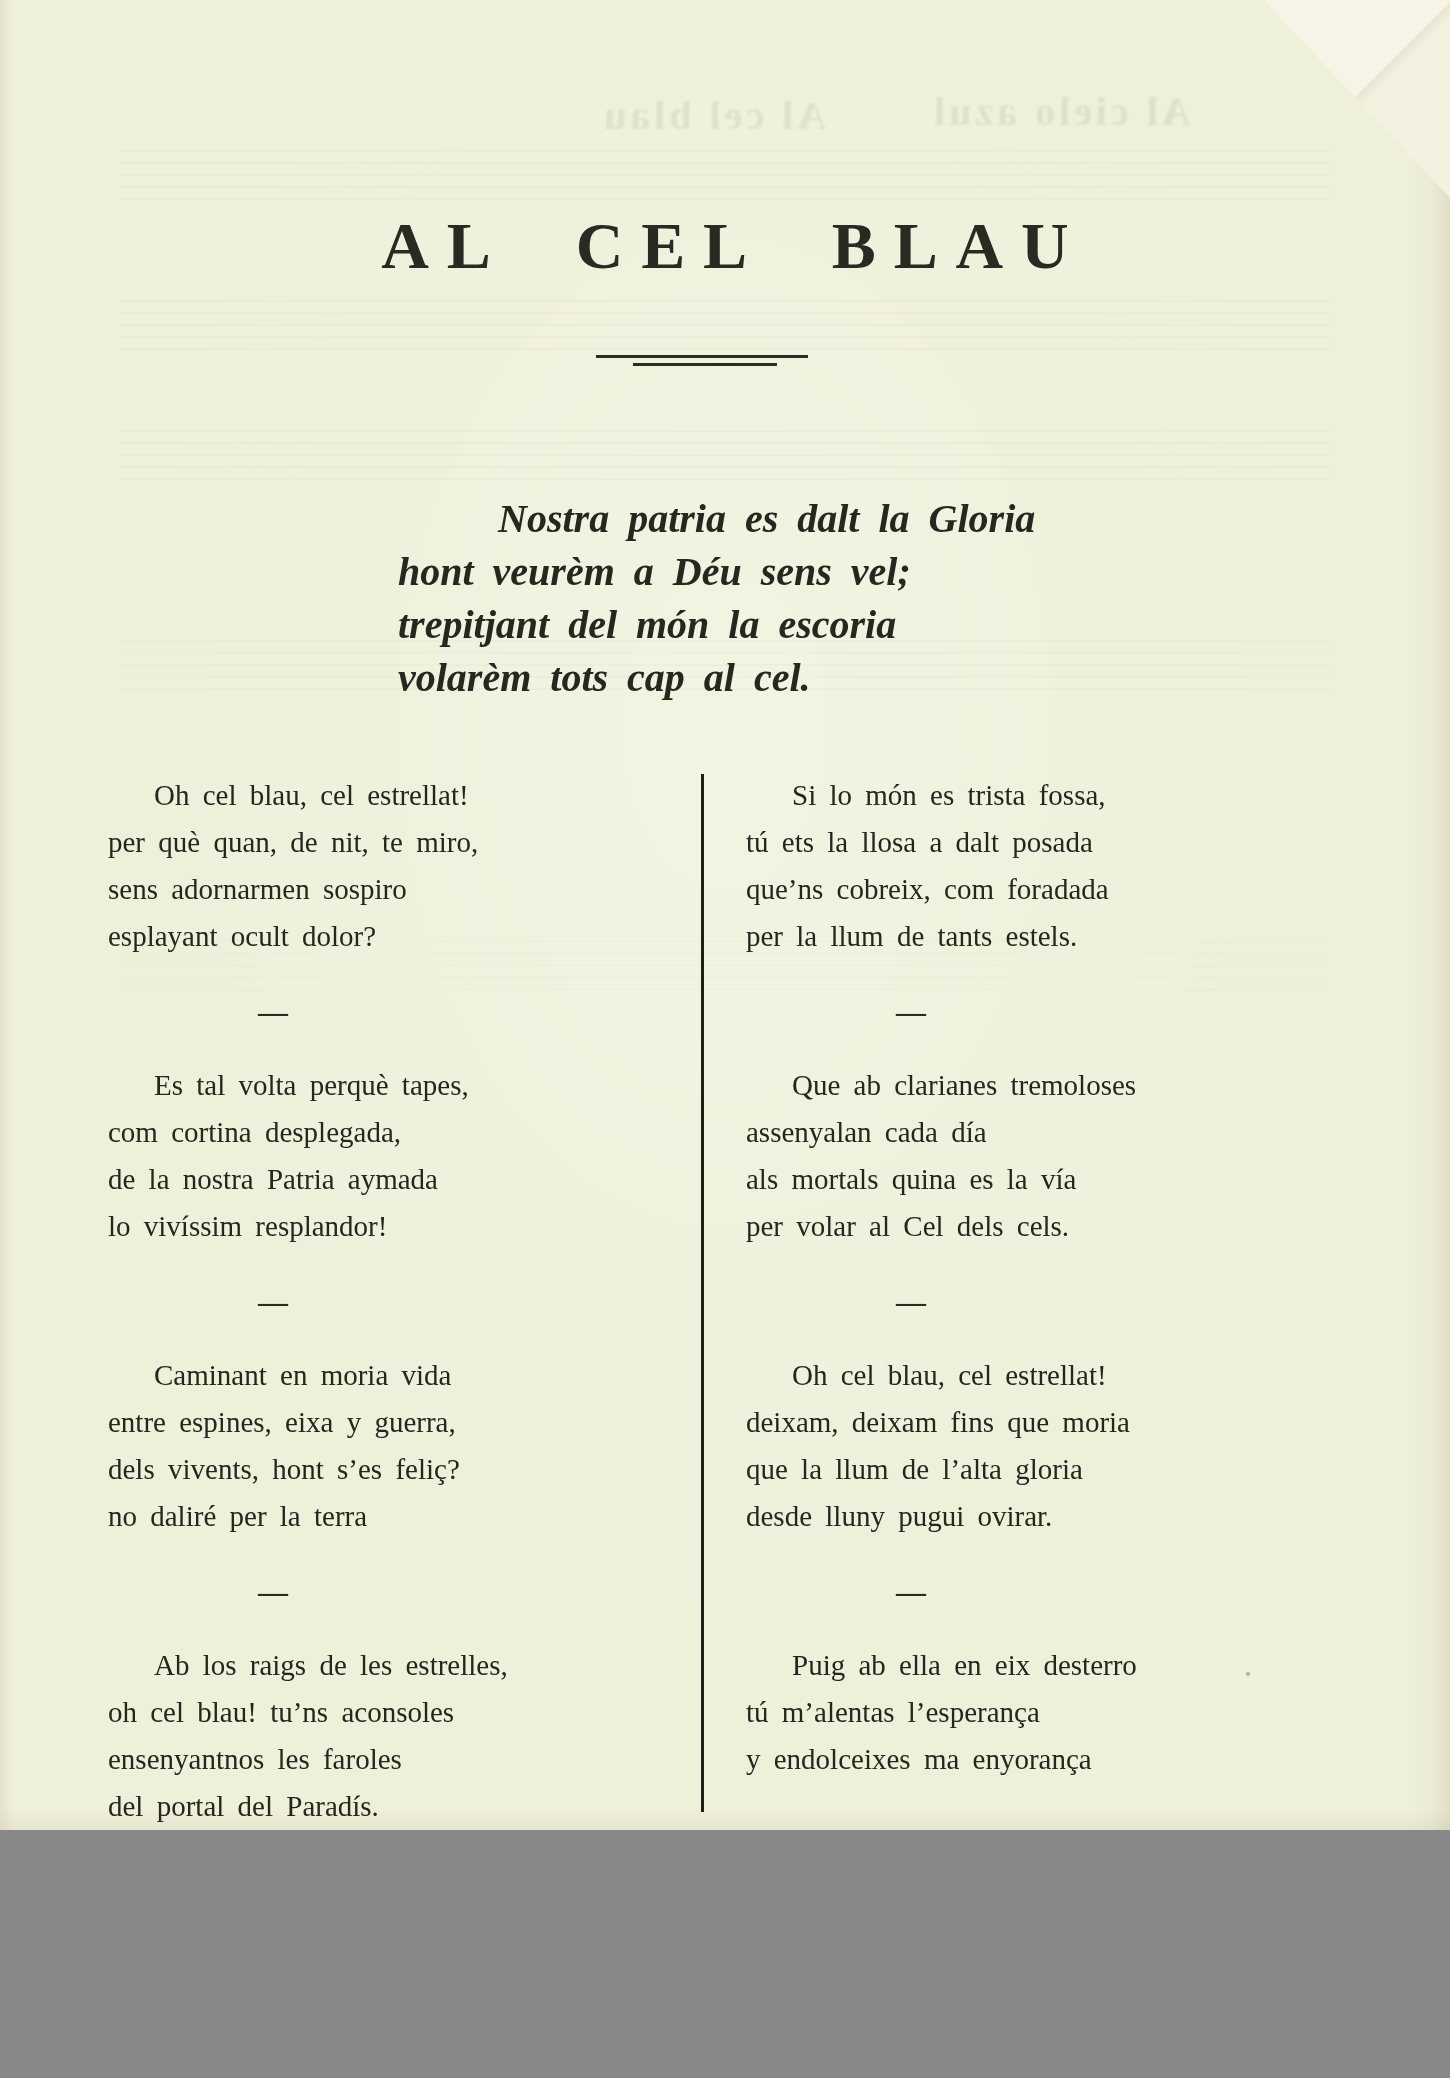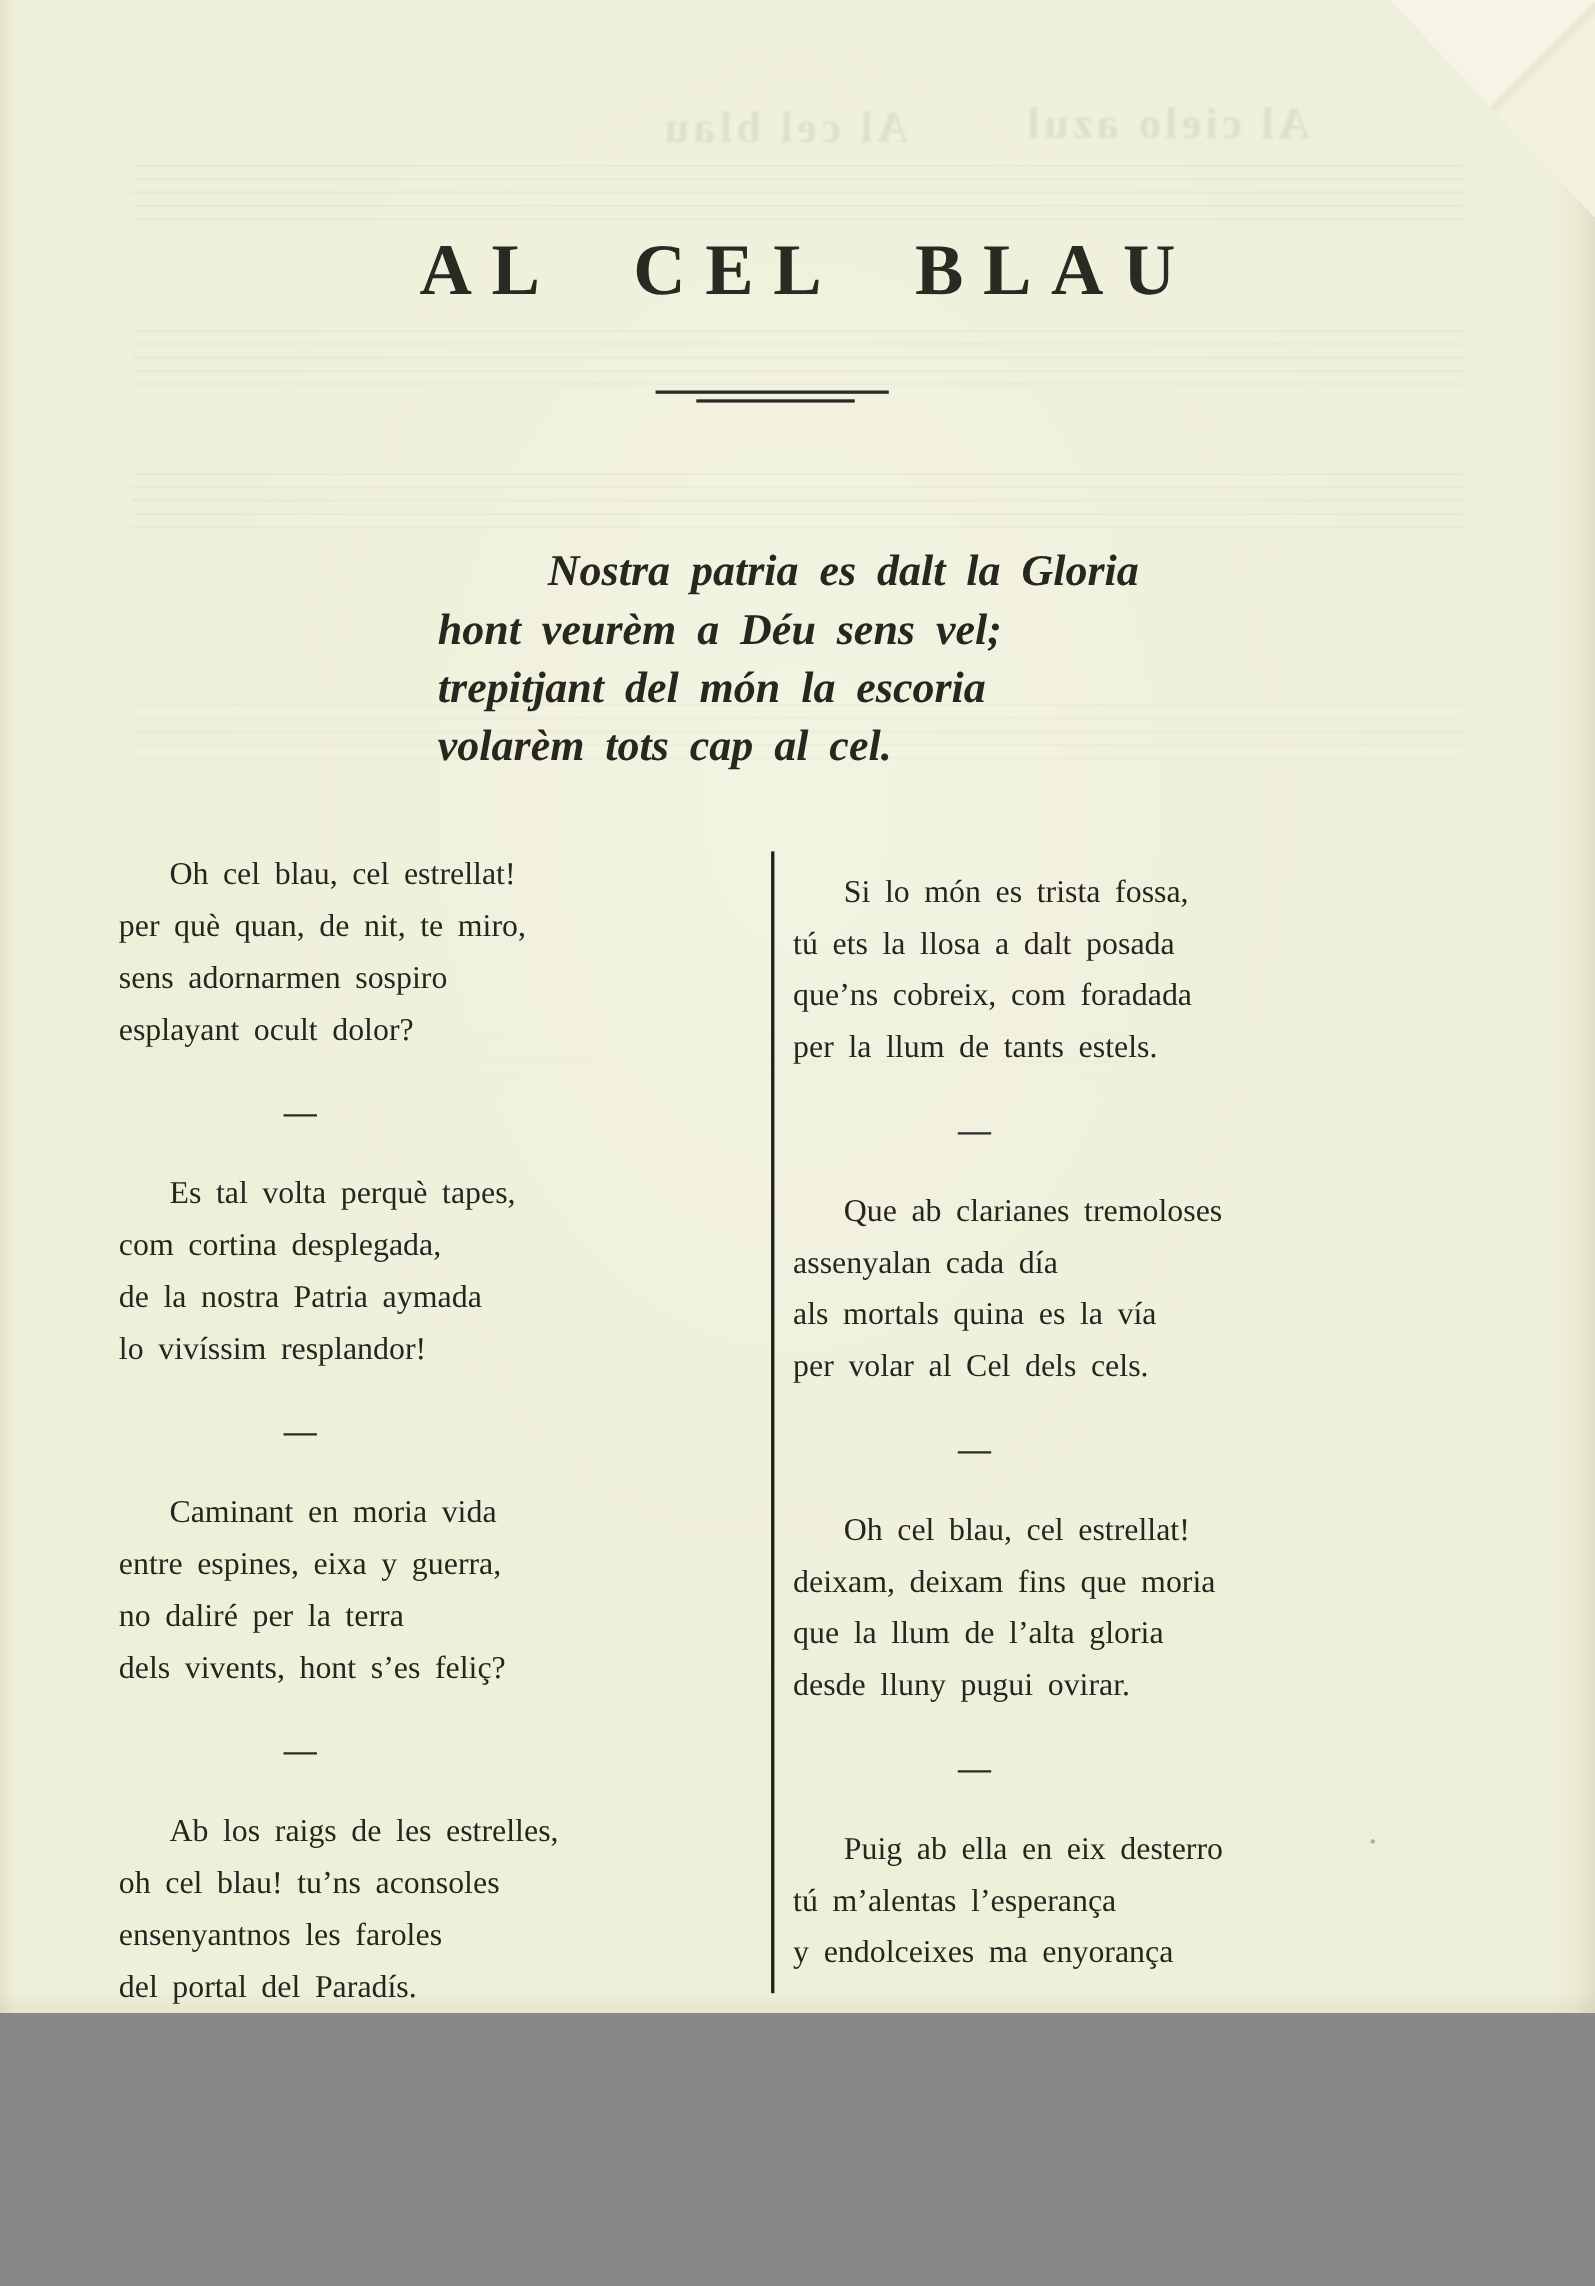--- a/index.html
+++ b/index.html
@@ -72,7 +72,7 @@
     color:#26261f;
   }
   .col-left{left:108px;}
-  .col-right{left:721px;margin-top:16px;}
+  .col-right{left:746px;}
   .stanza{height:188px;margin:0;}
   .stanza .line:first-child{text-indent:46px;}
   .dash-sep{

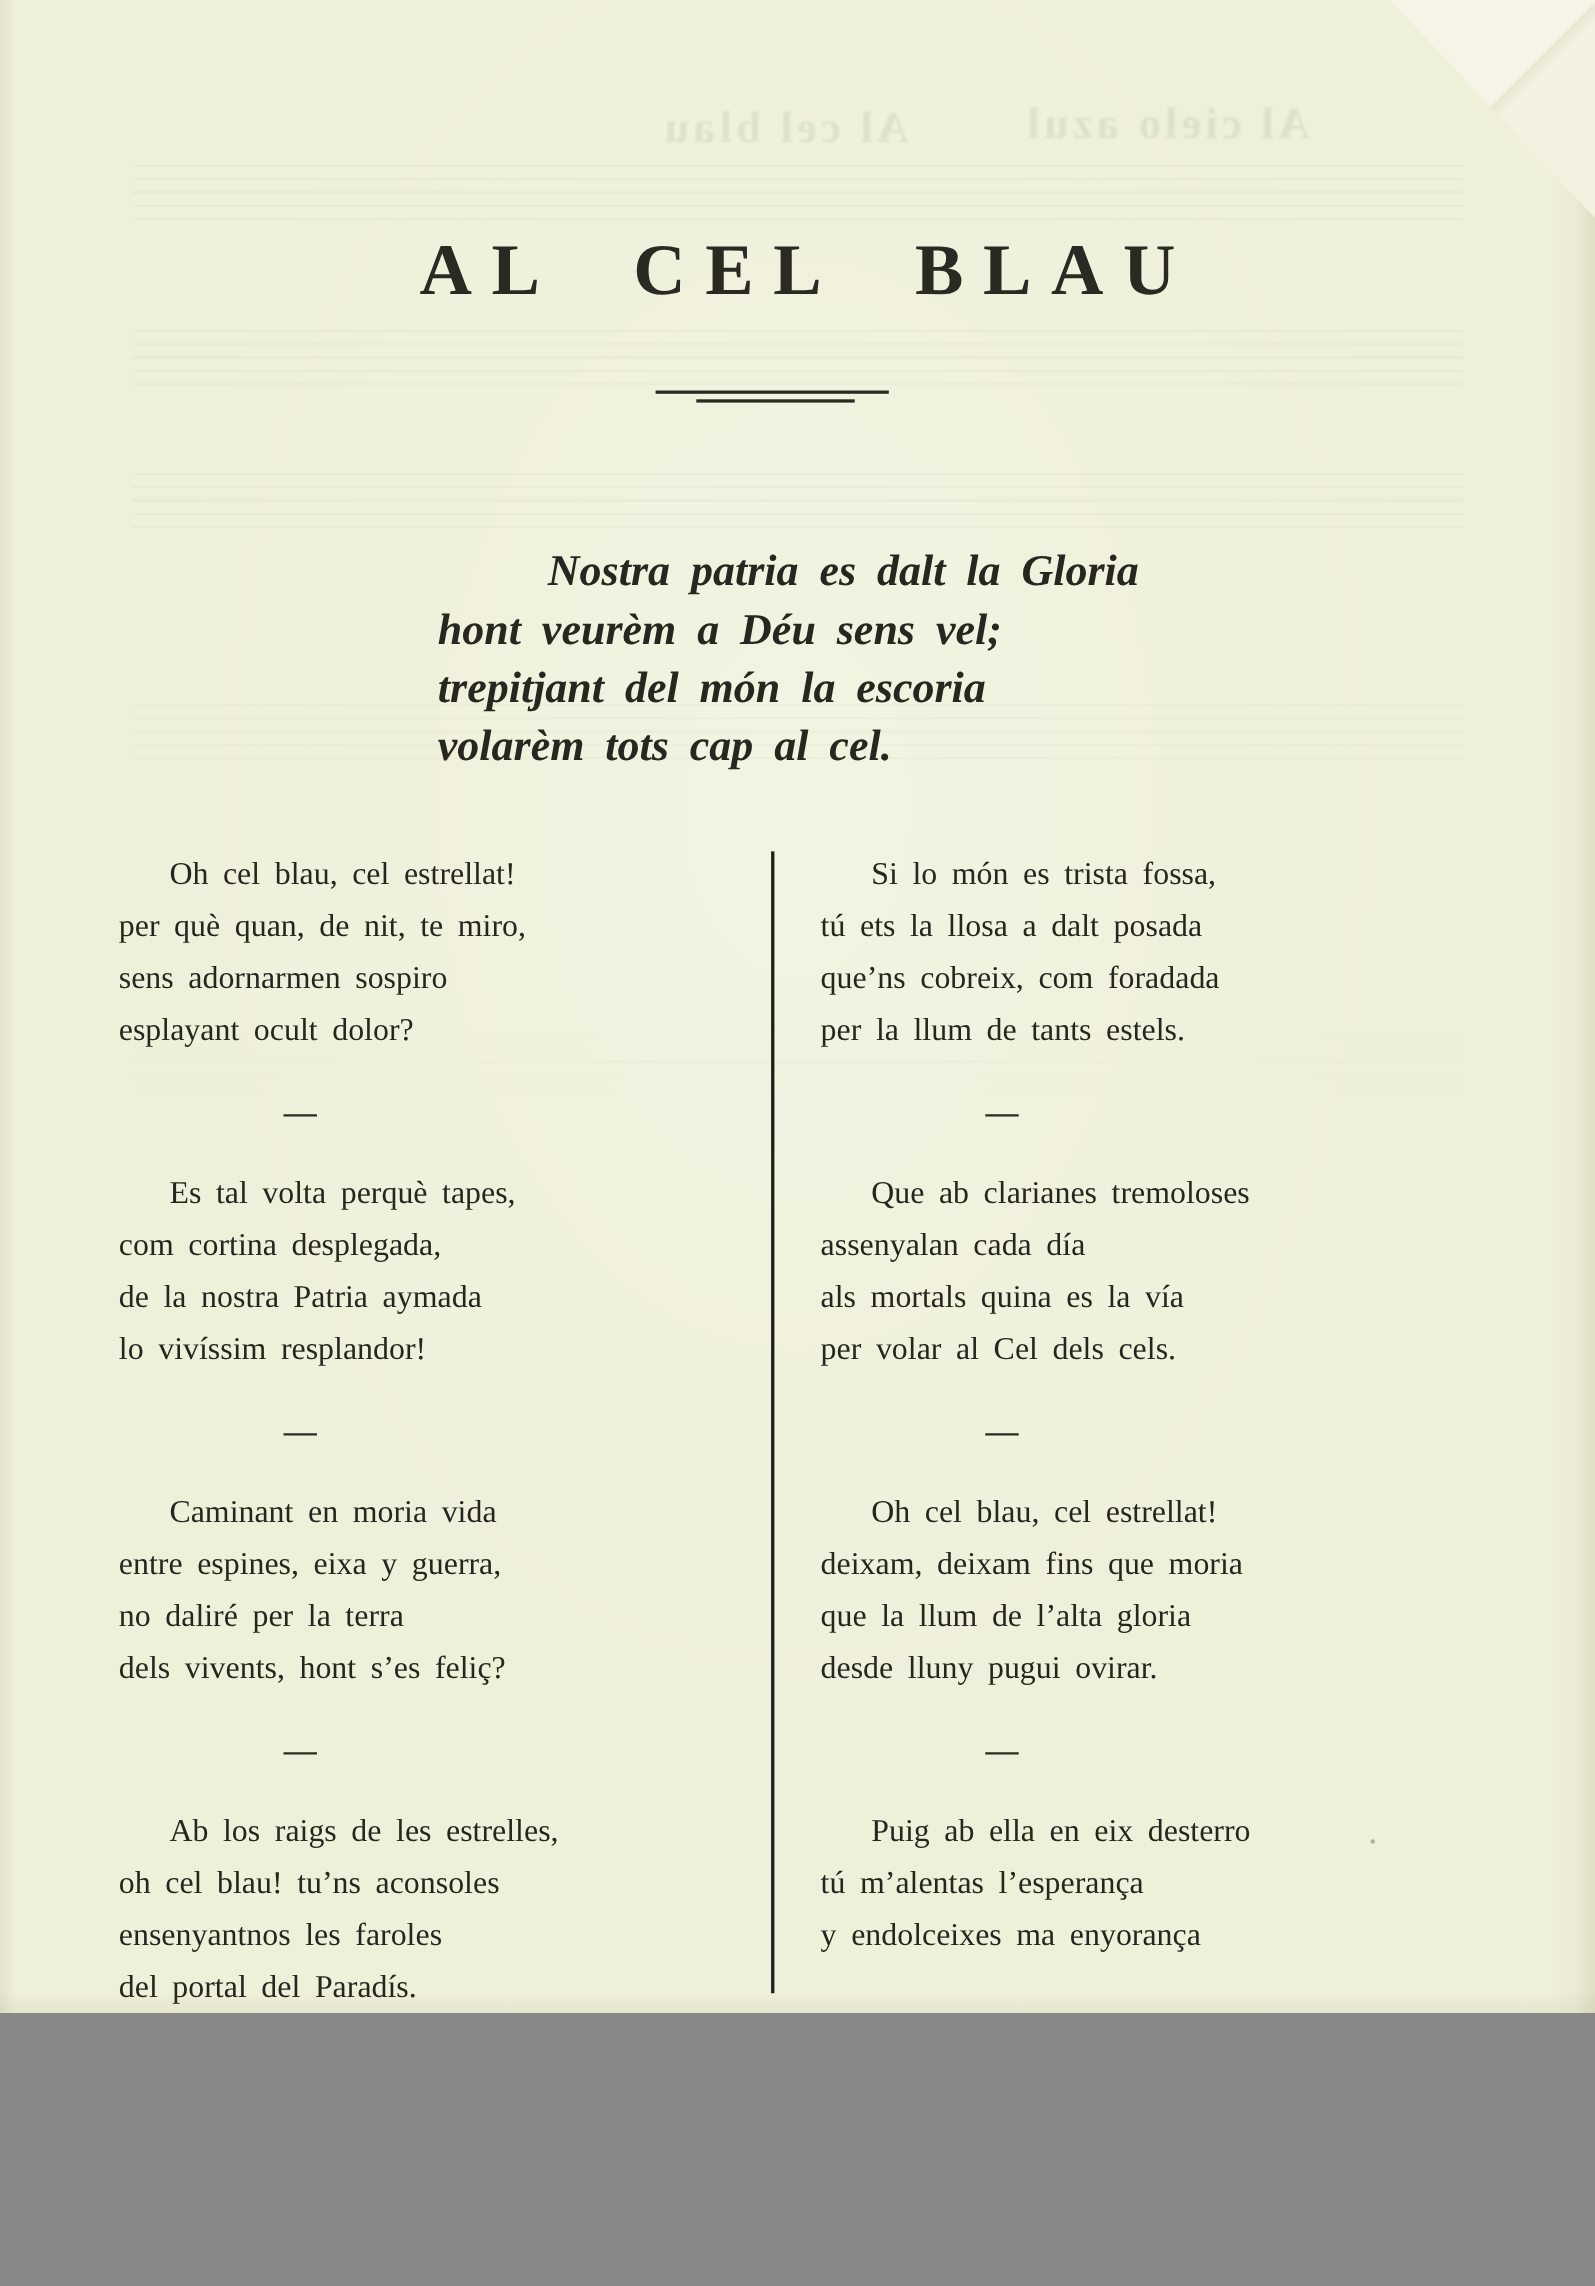--- a/index.html
+++ b/index.html
@@ -138,8 +138,8 @@
       <div class="stanza">
         <div class="line">Caminant en moria vida</div>
         <div class="line">entre espines, eixa y guerra,</div>
+        <div class="line">dels vivents, hont s’es feliç?</div>
         <div class="line">no daliré per la terra</div>
-        <div class="line">dels vivents, hont s’es feliç?</div>
       </div>
       <div class="dash-sep">—</div>
       <div class="stanza">

